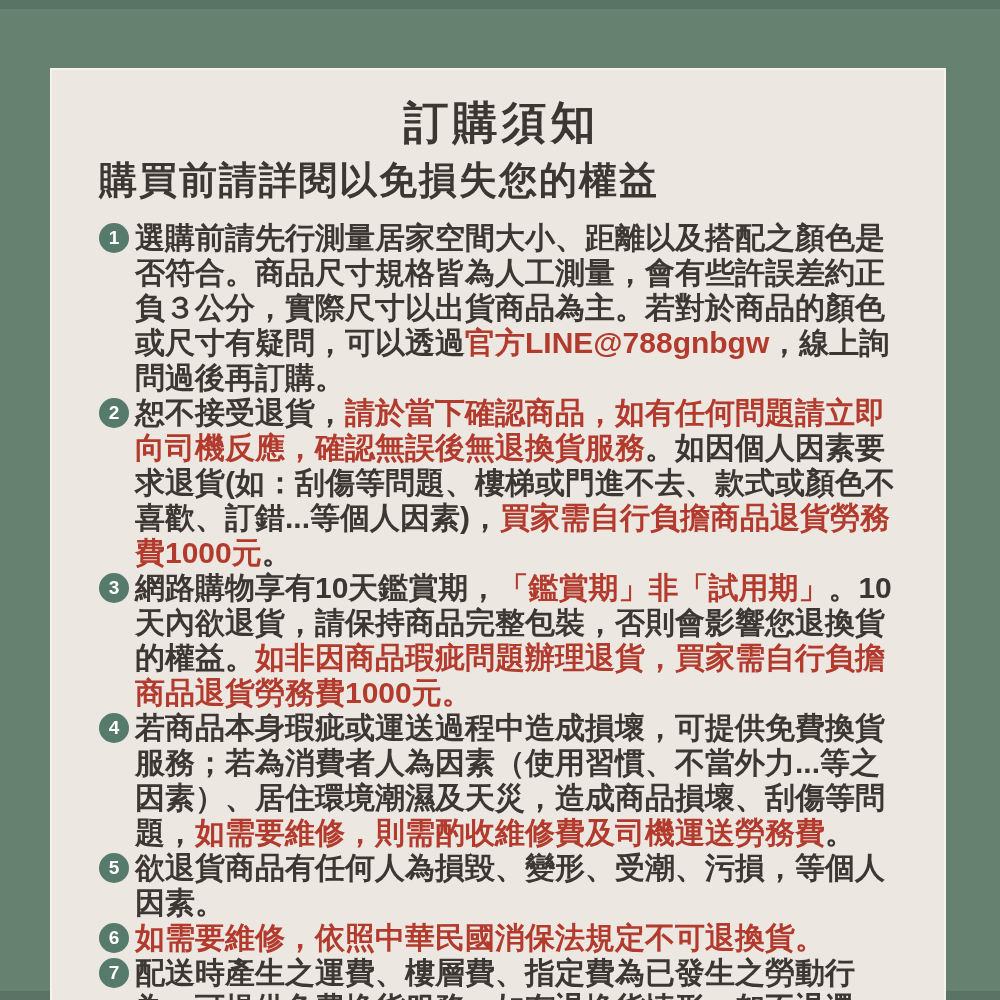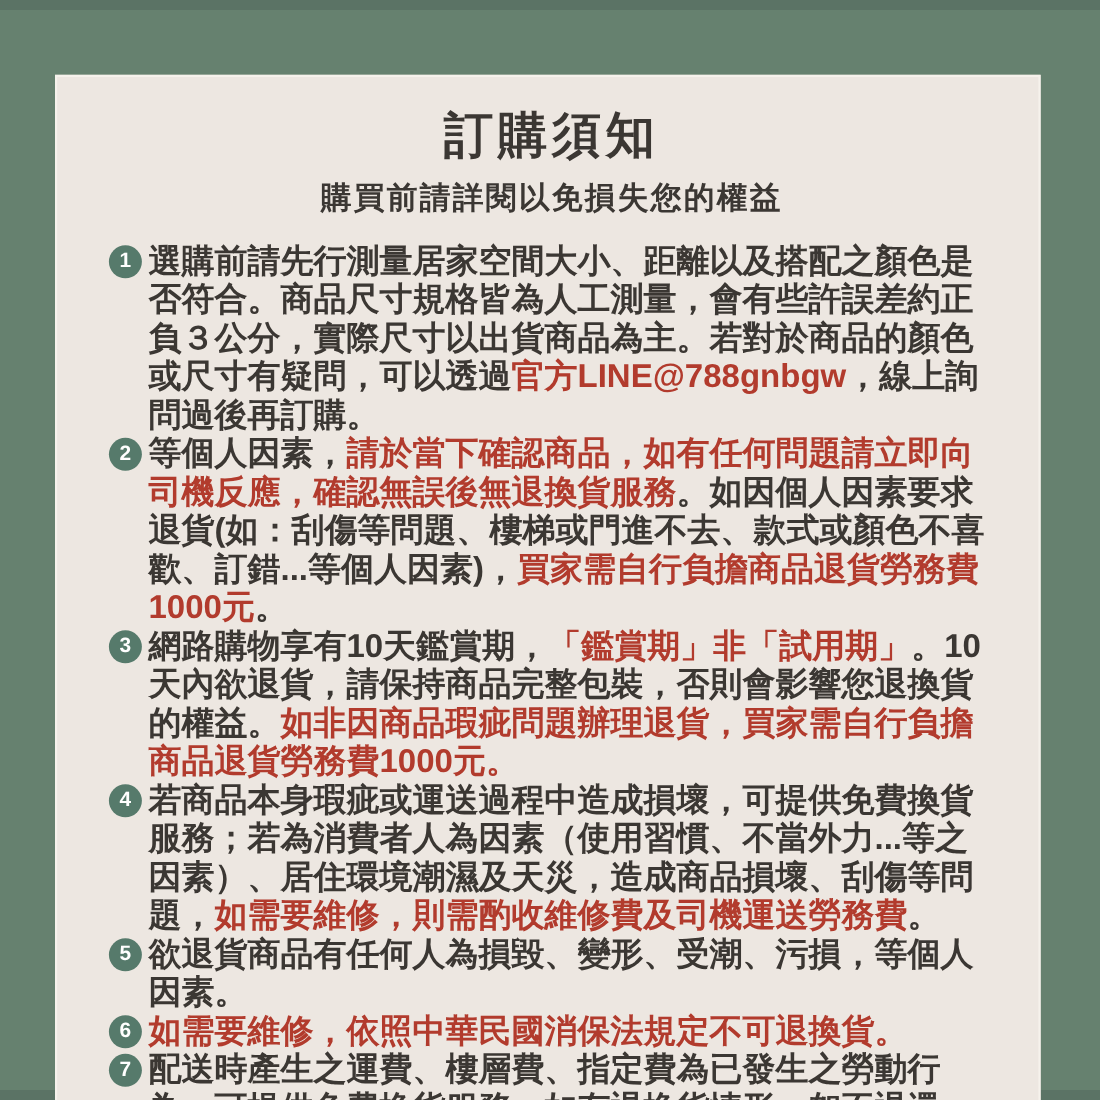--- a/index.html
+++ b/index.html
@@ -32,8 +32,8 @@
     font-size:45px;line-height:54px;font-weight:bold;letter-spacing:4px;
   }
   .subtitle{
-    margin:12px 0 0 0;text-align:center;color:var(--ink);
-    font-size:28px;line-height:36px;font-weight:bold;letter-spacing:2px;
+    margin:12px 0 0 0;text-align:left;color:var(--ink);
+    font-size:38px;line-height:36px;font-weight:bold;letter-spacing:2px;
   }
   .notice-list{
     list-style:none;margin:22px 0 0 0;padding:0;

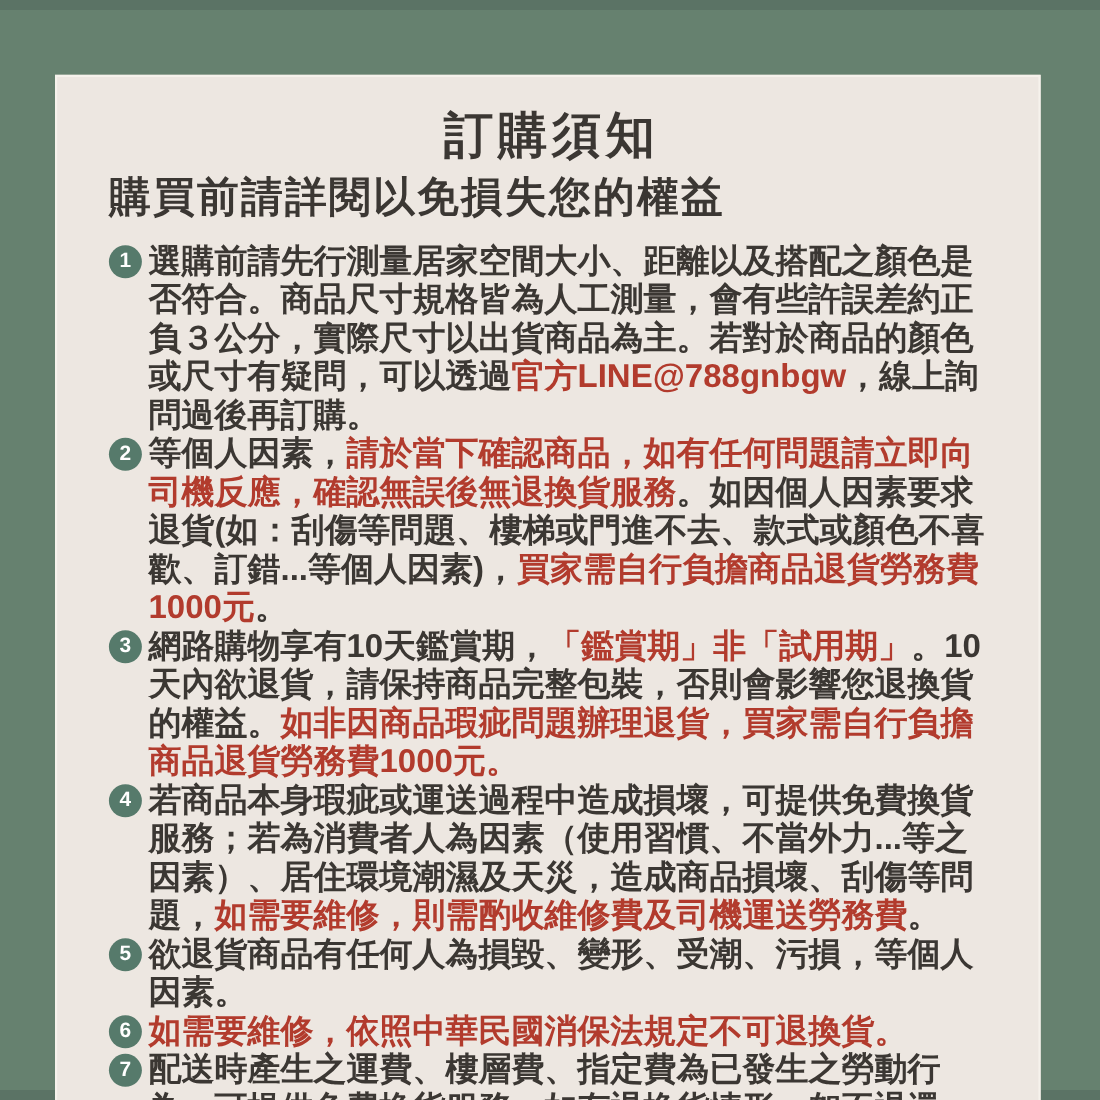--- a/index.html
+++ b/index.html
@@ -65,7 +65,7 @@
       </li>
       <li class="item">
         <span class="badge">2</span>
-        <p class="item-text"><span>等個人因素，</span><span class="red">請於當下確認商品，如有任何問題請立即向司機反應，確認無誤後無退換貨服務</span><span>。如因個人因素要求退貨(如：刮傷等問題、樓梯或門進不去、款式或顏色不喜歡、訂錯...等個人因素)，</span><span class="red">買家需自行負擔商品退貨勞務費1000元</span><span>。</span></p>
+        <p class="item-text"><span>恕不接受退貨，</span><span class="red">請於當下確認商品，如有任何問題請立即向司機反應，確認無誤後無退換貨服務</span><span>。如因個人因素要求退貨(如：刮傷等問題、樓梯或門進不去、款式或顏色不喜歡、訂錯...等個人因素)，</span><span class="red">買家需自行負擔商品退貨勞務費1000元</span><span>。</span></p>
       </li>
       <li class="item">
         <span class="badge">3</span>

